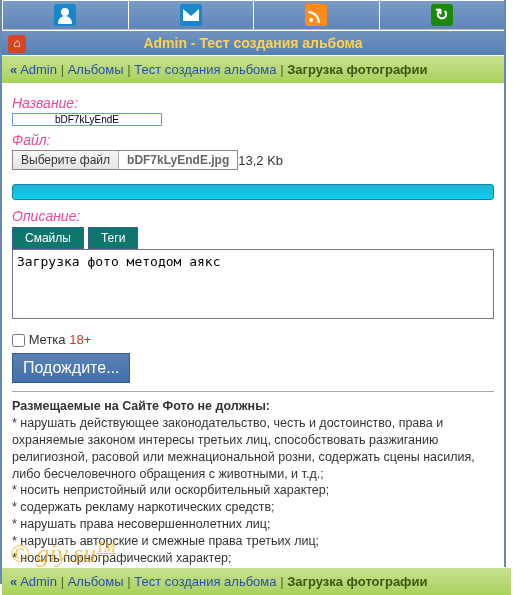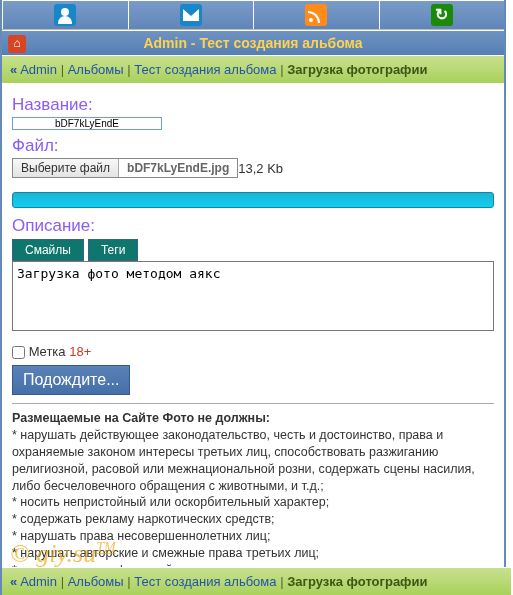--- a/index.html
+++ b/index.html
@@ -78,7 +78,7 @@
     padding: 6px 10px 0 10px;
     background:#fff;
   }
-  .lbl { font-size:17px; color:#8b5cf6; margin-top:6px; }
+  .lbl { font-size:14px; color:#ec4899; margin-top:6px;font-style:italic; }
   .tinput {
     border:1px solid #6d9be0; background:#fff; padding:0 5px; font-size:10px;
     width:150px; margin-top:2px;text-align:center;

